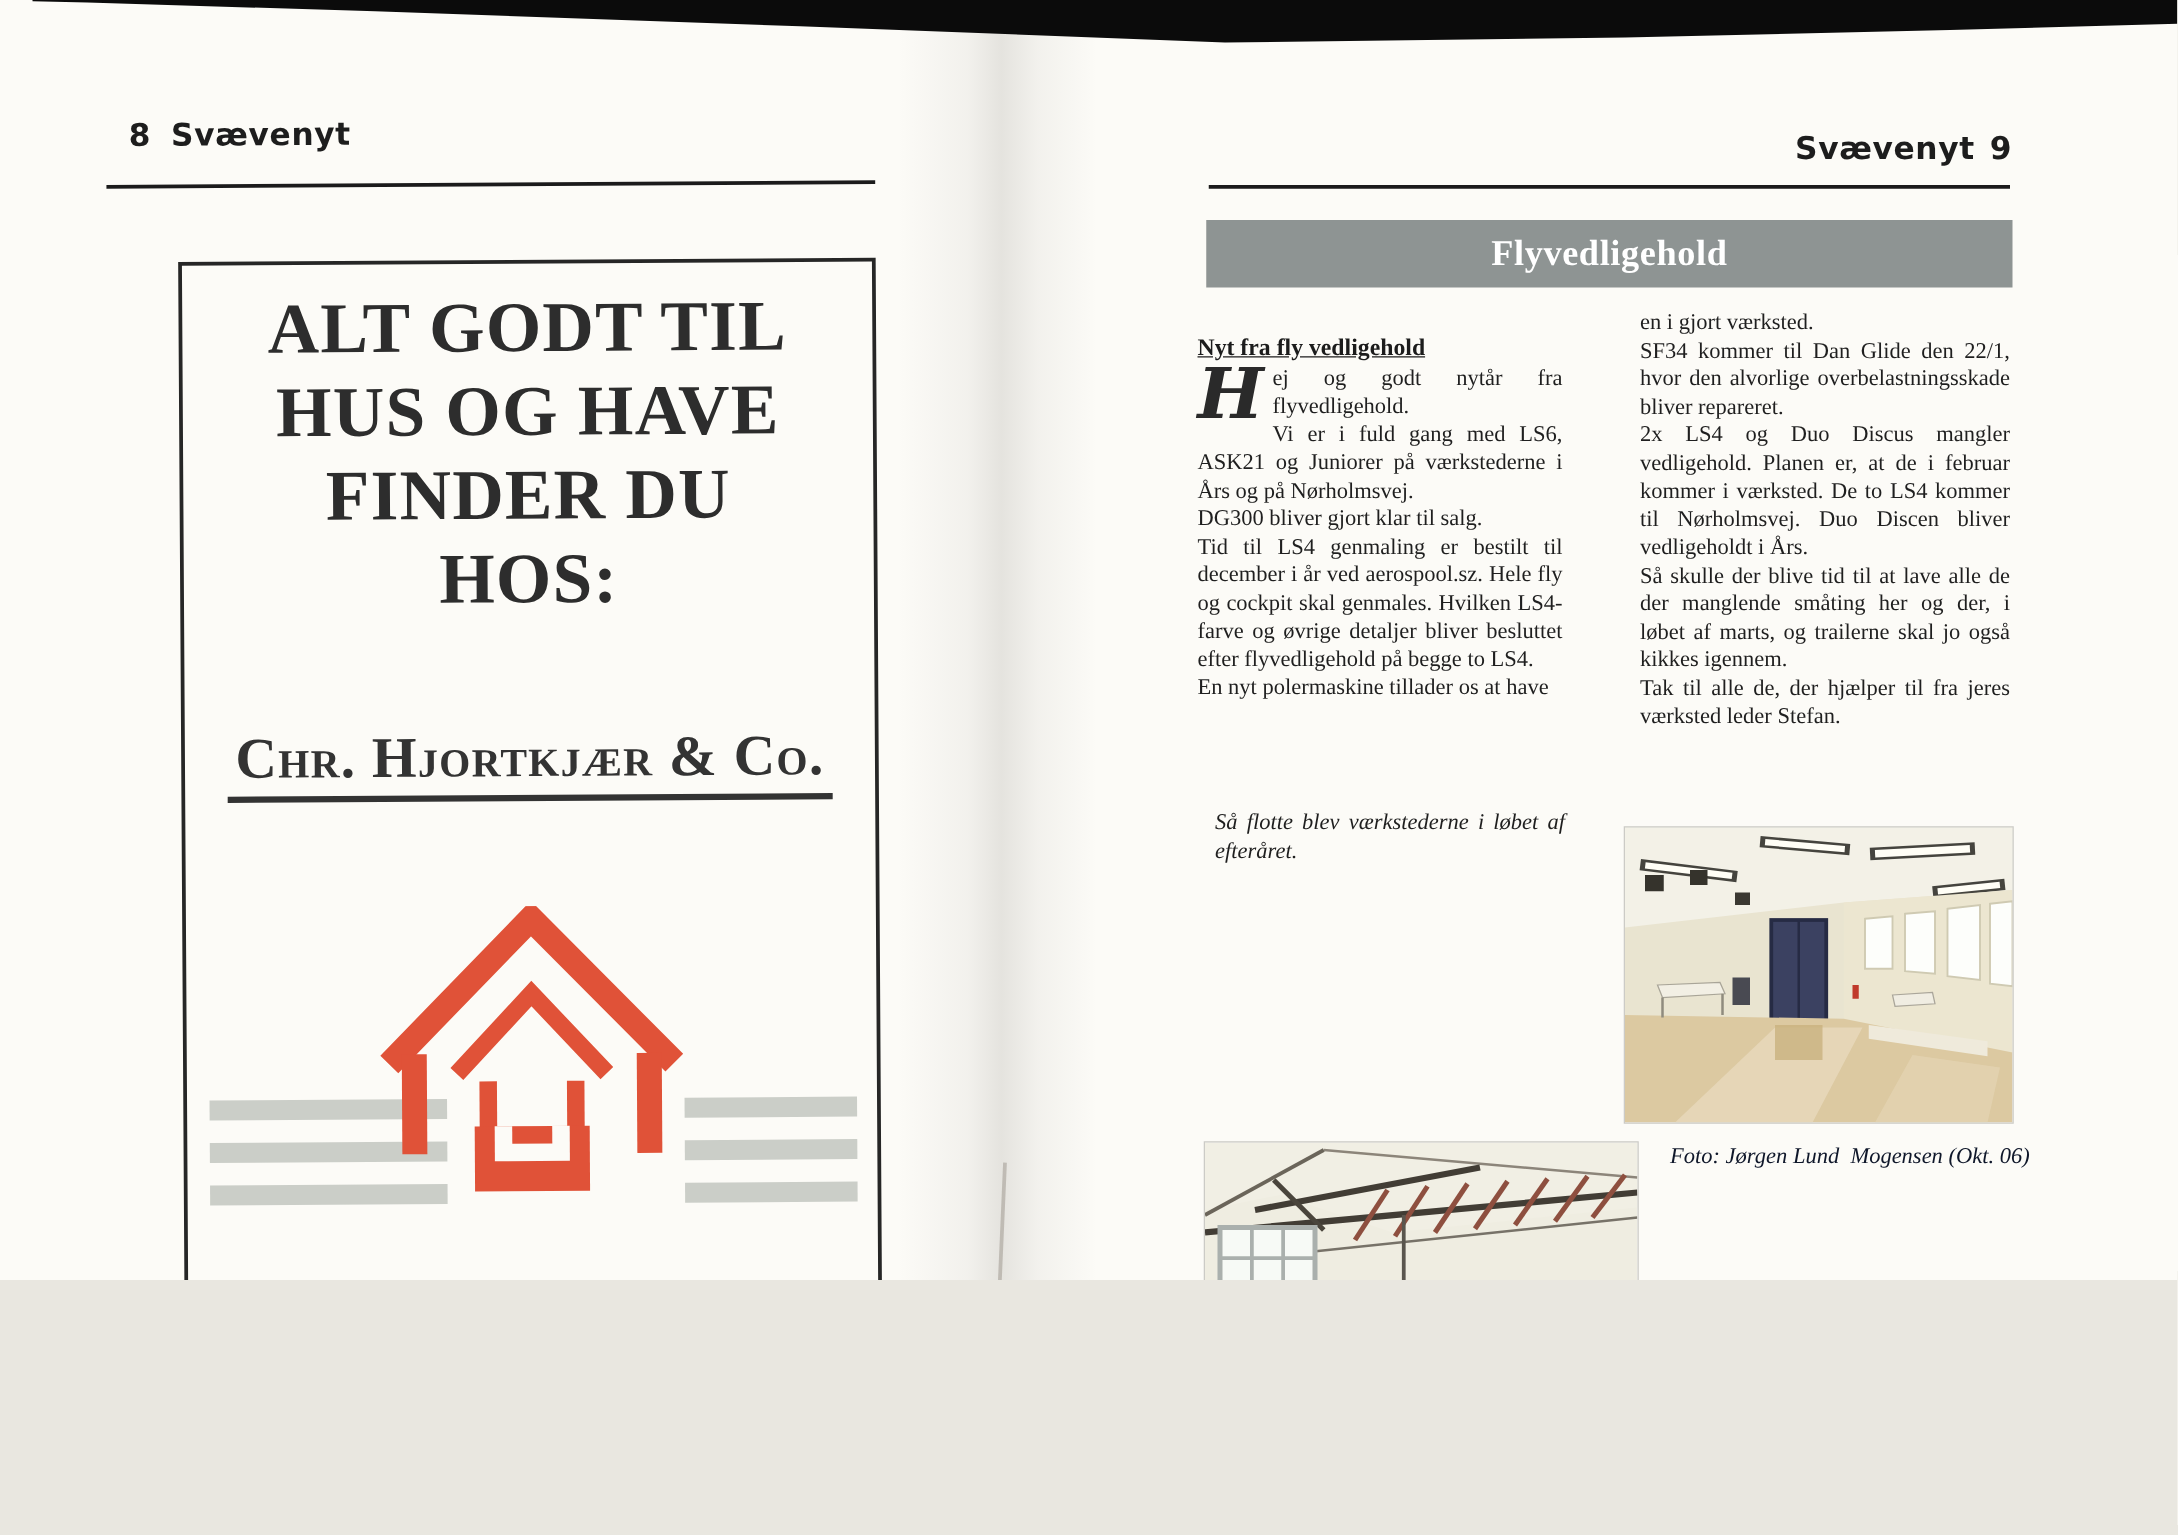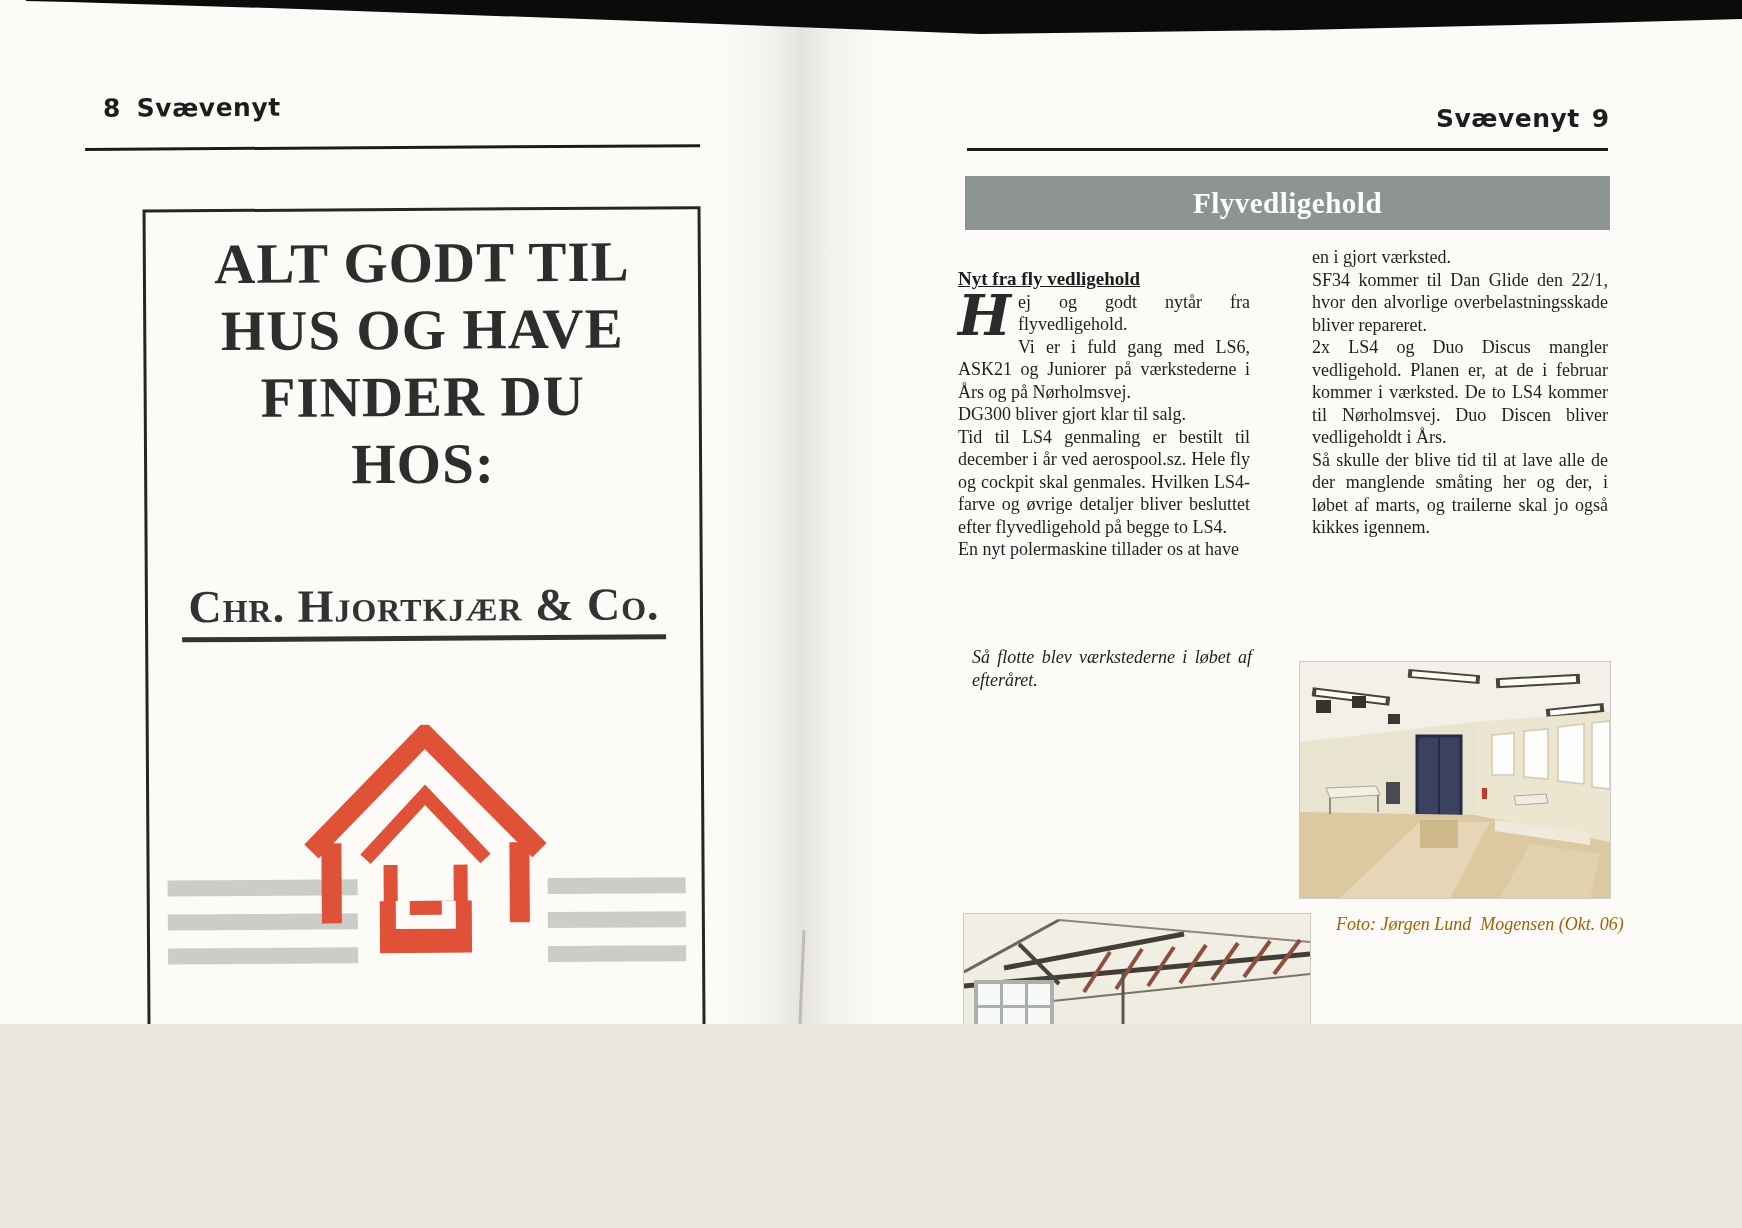--- a/index.html
+++ b/index.html
@@ -160,6 +160,7 @@
     <p>SF34 kommer til Dan Glide den 22/1, hvor den alvorlige overbelastningsskade bliver repareret.</p>
     <p>2x LS4 og Duo Discus mangler vedligehold. Planen er, at de i februar kommer i værksted. De to LS4 kommer til Nørholmsvej. Duo Discen bliver vedligeholdt i Års.</p>
     <p>Så skulle der blive tid til at lave alle de der manglende småting her og der, i løbet af marts, og trailerne skal jo også kikkes igennem.</p>
+    <p>Tak til alle de, der hjælper til fra jeres værksted leder Stefan.</p>
   </div>
 
   <div class="side-note">Så flotte blev værkstederne i løbet af efteråret.</div>

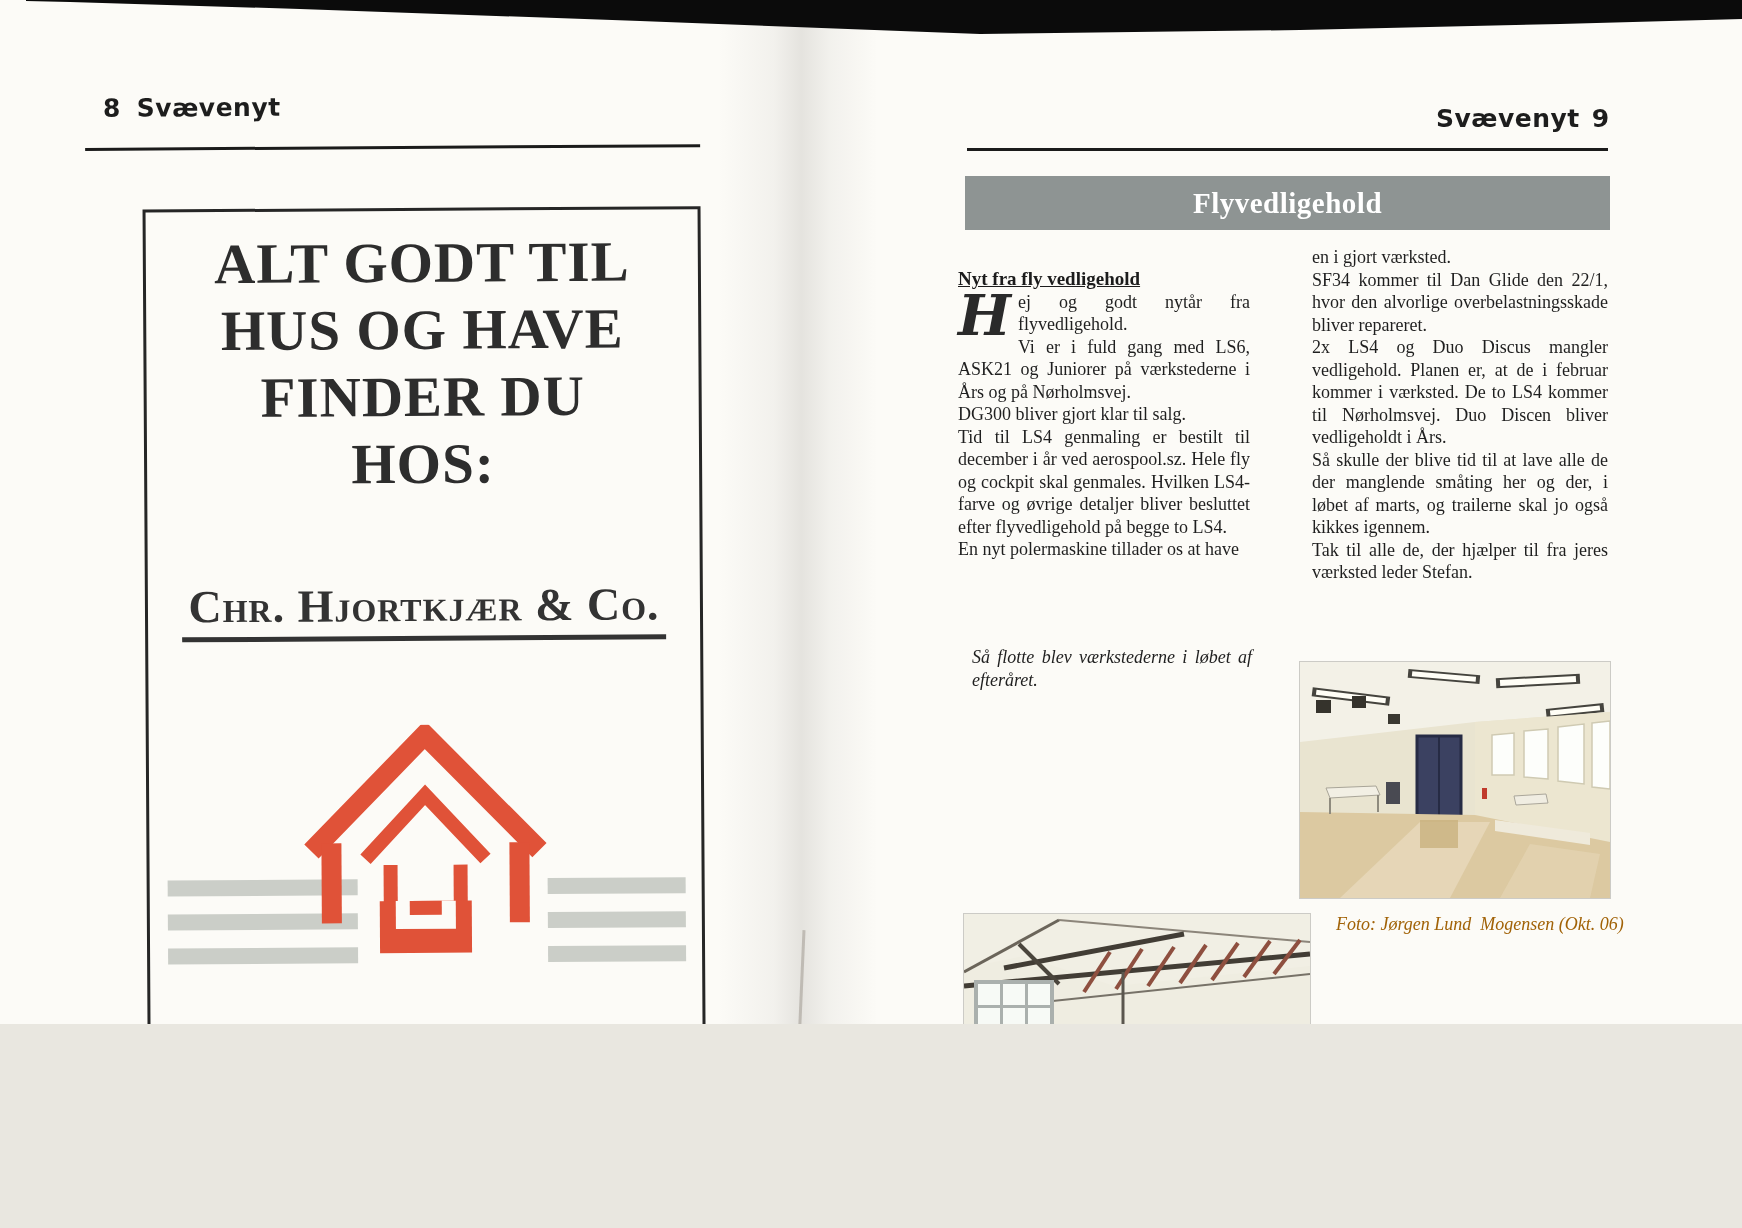--- a/index.html
+++ b/index.html
@@ -73,7 +73,7 @@
     font-size:56px; line-height:43px; margin:3px 7px 0 0; color:#2a2a2a;
   }
   .side-note { position:absolute; left:972px; top:646px; width:280px; font-size:18px; line-height:23px; color:#1f1f1f; text-align:justify;font-style:italic; }
-  .caption { position:absolute; left:1336px; top:914px; font-style:italic; font-size:18px; color:#a16207; white-space:pre; }
+  .caption { position:absolute; left:1336px; top:914px; font-style:italic; font-size:18px; color:#0f172a; white-space:pre; }
 
   .photo { position:absolute; overflow:hidden; outline:1px solid rgba(60,60,50,.25); }
   .photo svg { display:block; }

